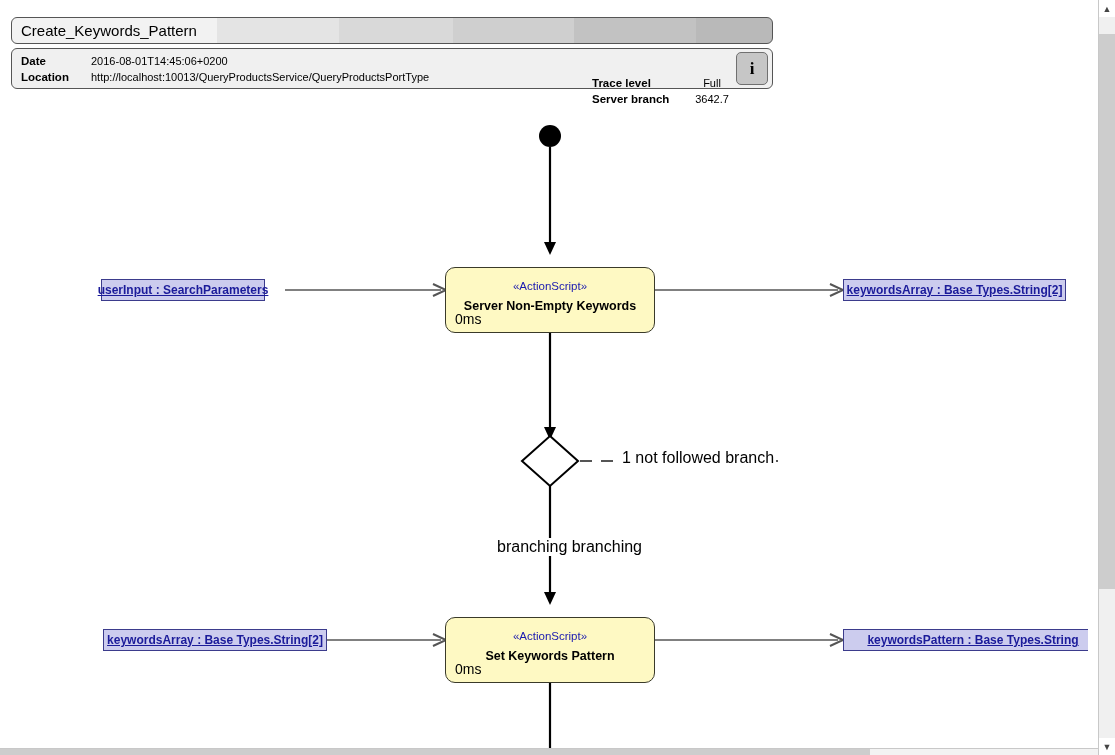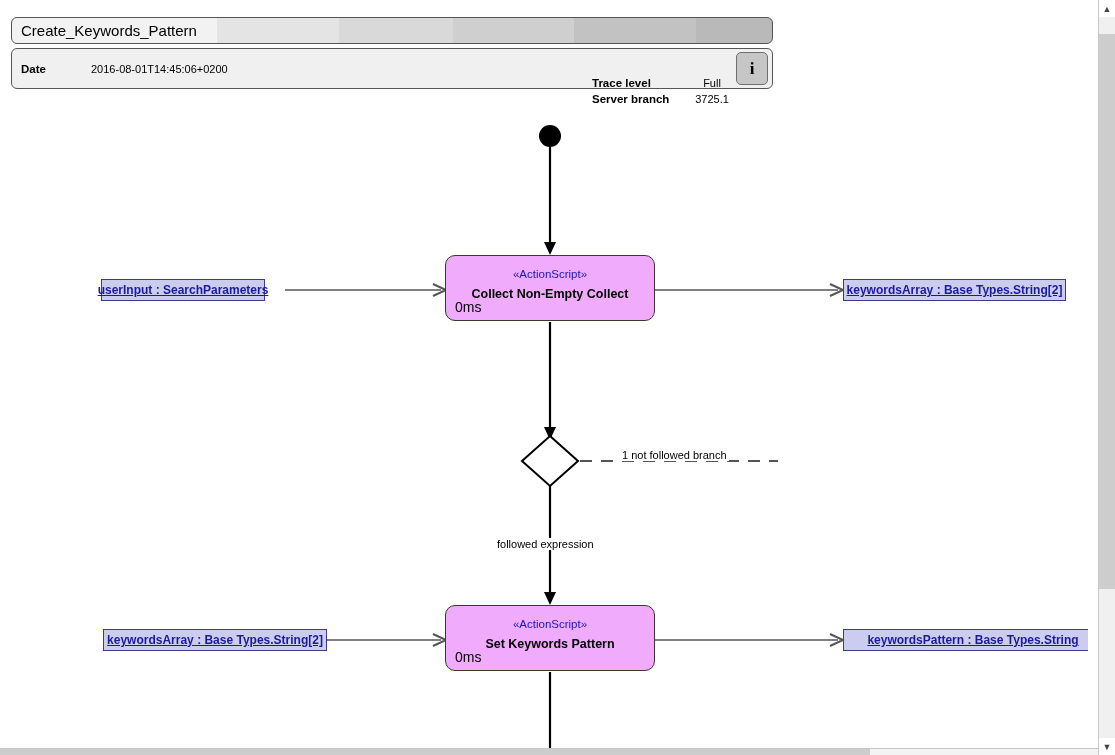--- a/index.html
+++ b/index.html
@@ -236,6 +236,10 @@
             <span class="meta-key">Date</span>
             <span class="meta-val">2016-08-01T14:45:06+0200</span>
           </div>
+          <div class="meta-row">
+            <span class="meta-key">Location</span>
+            <span class="meta-val">http://localhost:10013/QueryProductsService/QueryProductsPortType</span>
+          </div>
         </div>
 
         <div class="meta-group" id="meta-right">

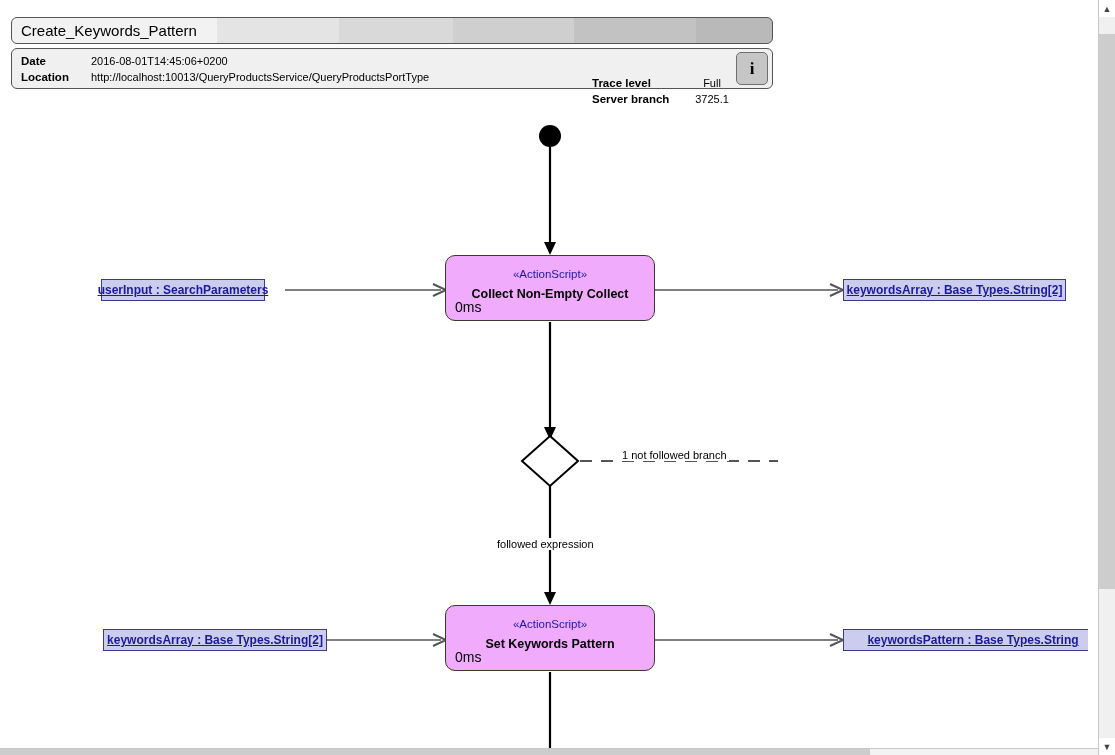--- a/index.html
+++ b/index.html
@@ -249,7 +249,7 @@
           </div>
           <div class="meta-row">
             <span class="meta-key">Server branch</span>
-            <span class="meta-val">3725.1</span>
+            <span class="meta-val">3642.7</span>
           </div>
         </div>
 

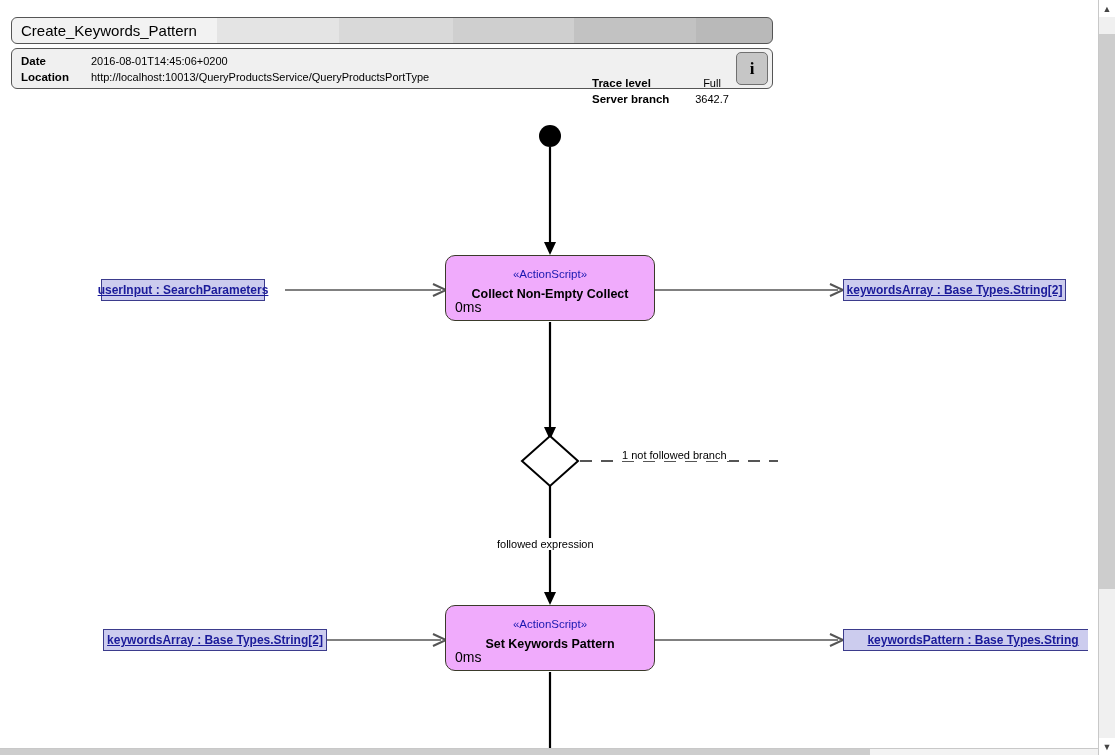--- a/index.html
+++ b/index.html
@@ -112,9 +112,10 @@
   
   .node-action {
     position: absolute;
-    background: #f0abfc;
+    background: #fef9c3;
     border: 1px solid #3a3a2a;
     border-radius: 10px;
+    margin-top: 12px;
   }
   .node-stereo {
     position: absolute;

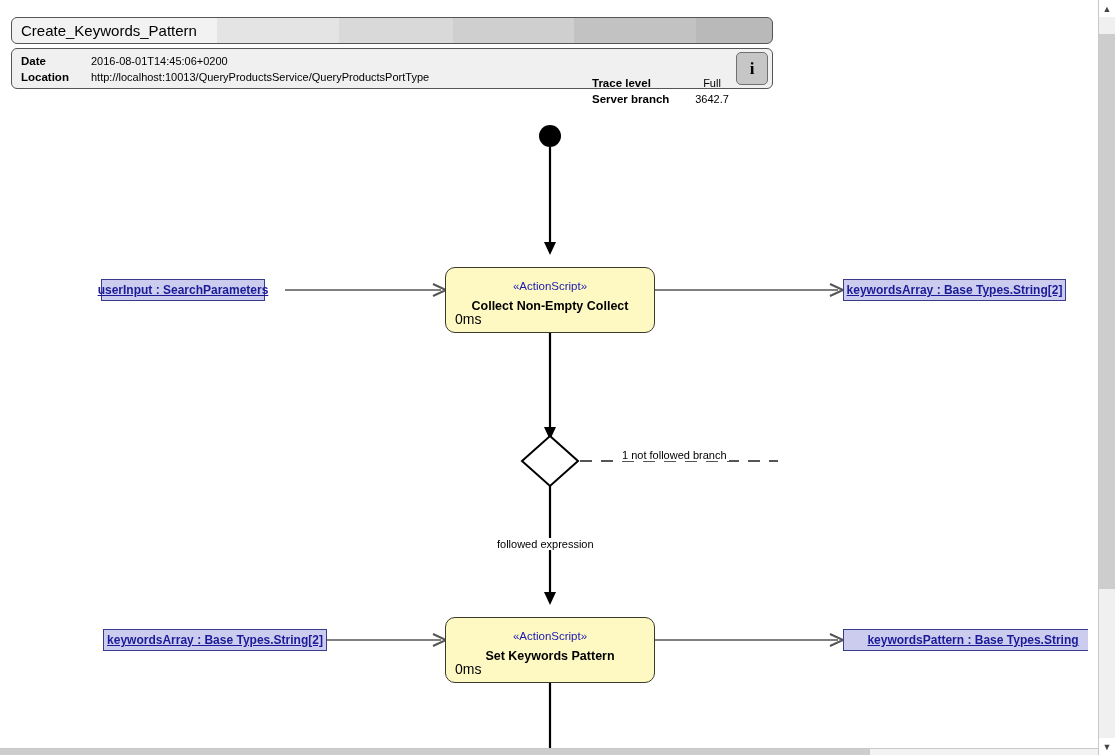--- a/index.html
+++ b/index.html
@@ -292,7 +292,7 @@
 
     <div class="node-action" style="left:445px; top:251px; width:210px; height:66px;">
       <div class="node-stereo">«ActionScript»</div>
-      <div class="node-title">Collect Non-Empty Collect</div>
+      <div class="node-title">Server Non-Empty Keywords</div>
       <div class="node-duration">0ms</div>
     </div>
 

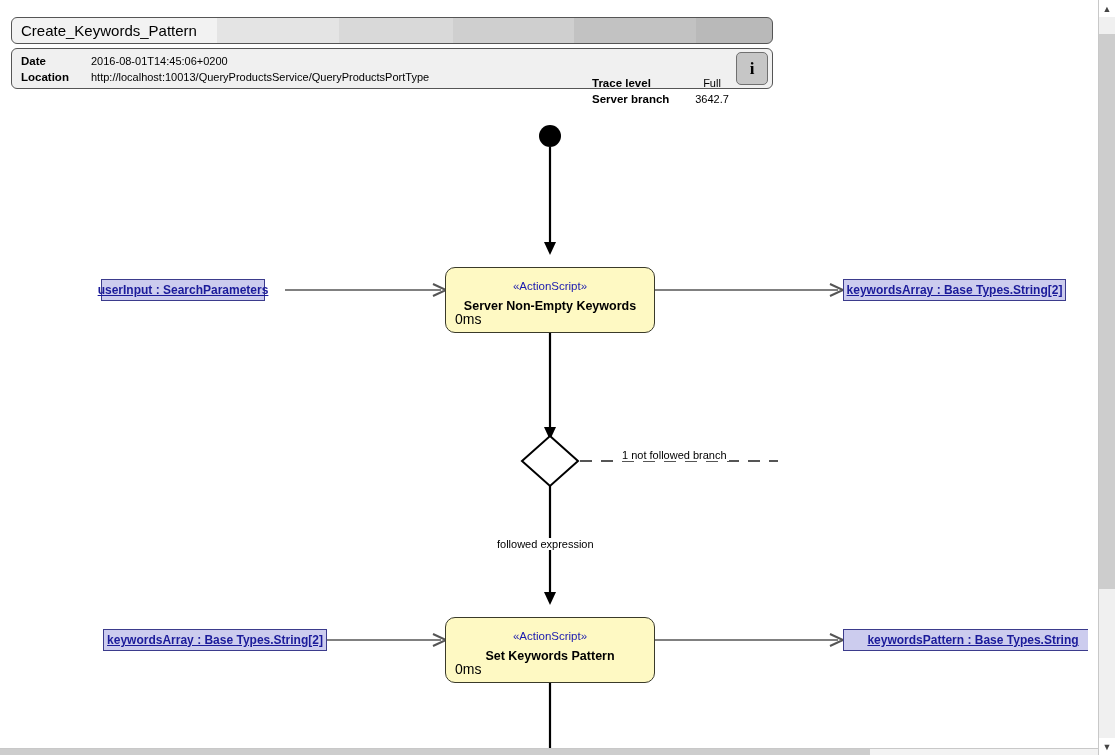--- a/index.html
+++ b/index.html
@@ -166,7 +166,7 @@
 
   .edge-label {
     position: absolute;
-    font-size: 11px;
+    font-size: 16px;
     color: #000;
     white-space: nowrap;
     background: #ffffff;

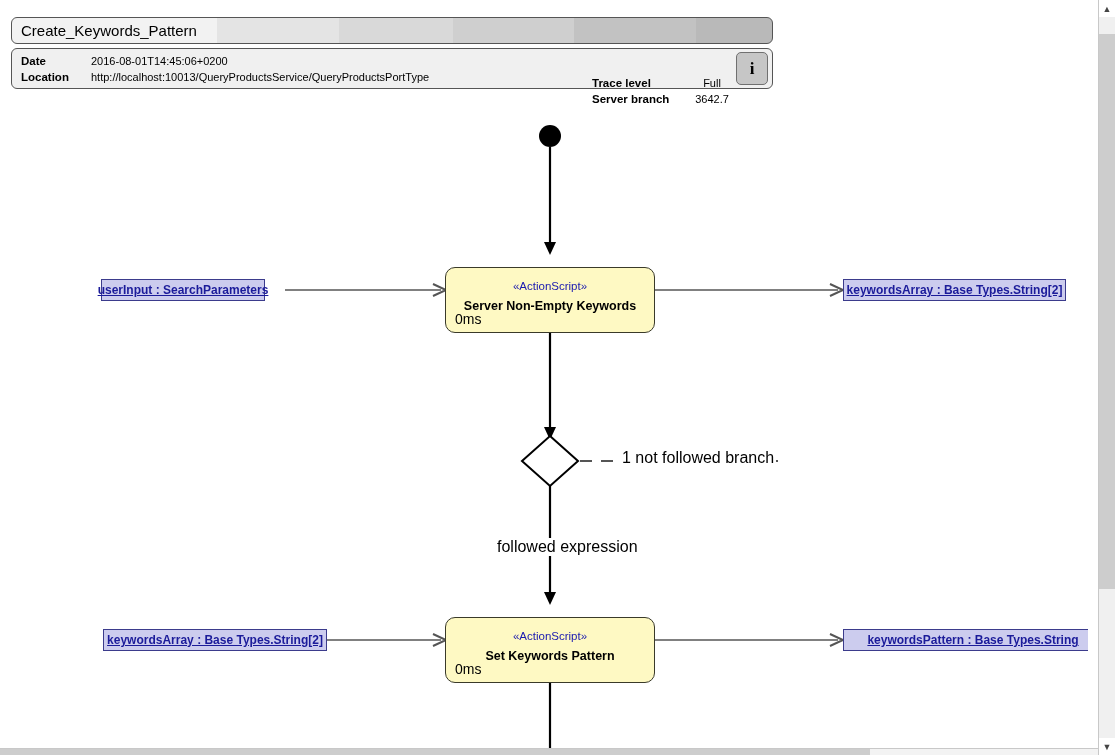--- a/index.html
+++ b/index.html
@@ -320,7 +320,7 @@
 
     <div class="edge-label" style="left:620px; top:445px;">1 not followed branch</div>
 
-    <div class="edge-label" style="left:495px; top:534px;">followed expression</div>
+    <div class="edge-label" style="left:495px; top:534px;">branching branching</div>
 
   </div>
 

